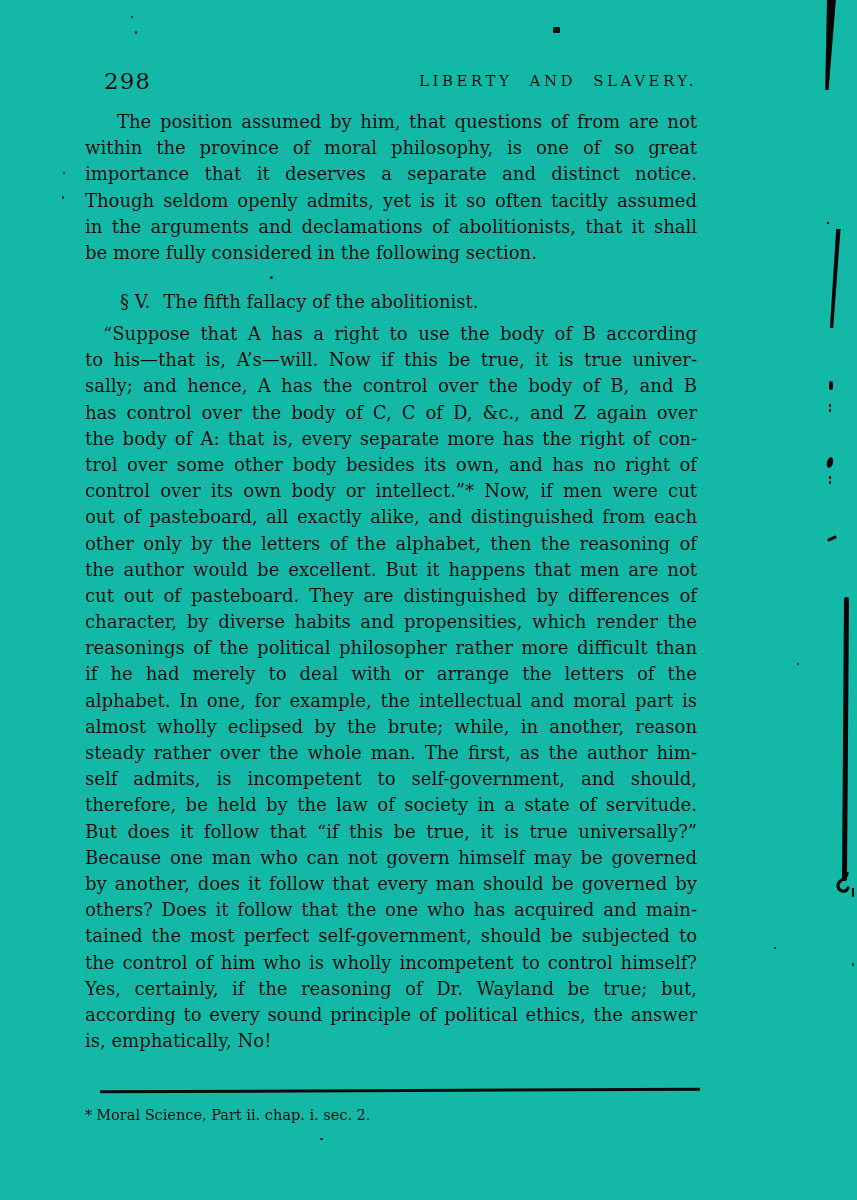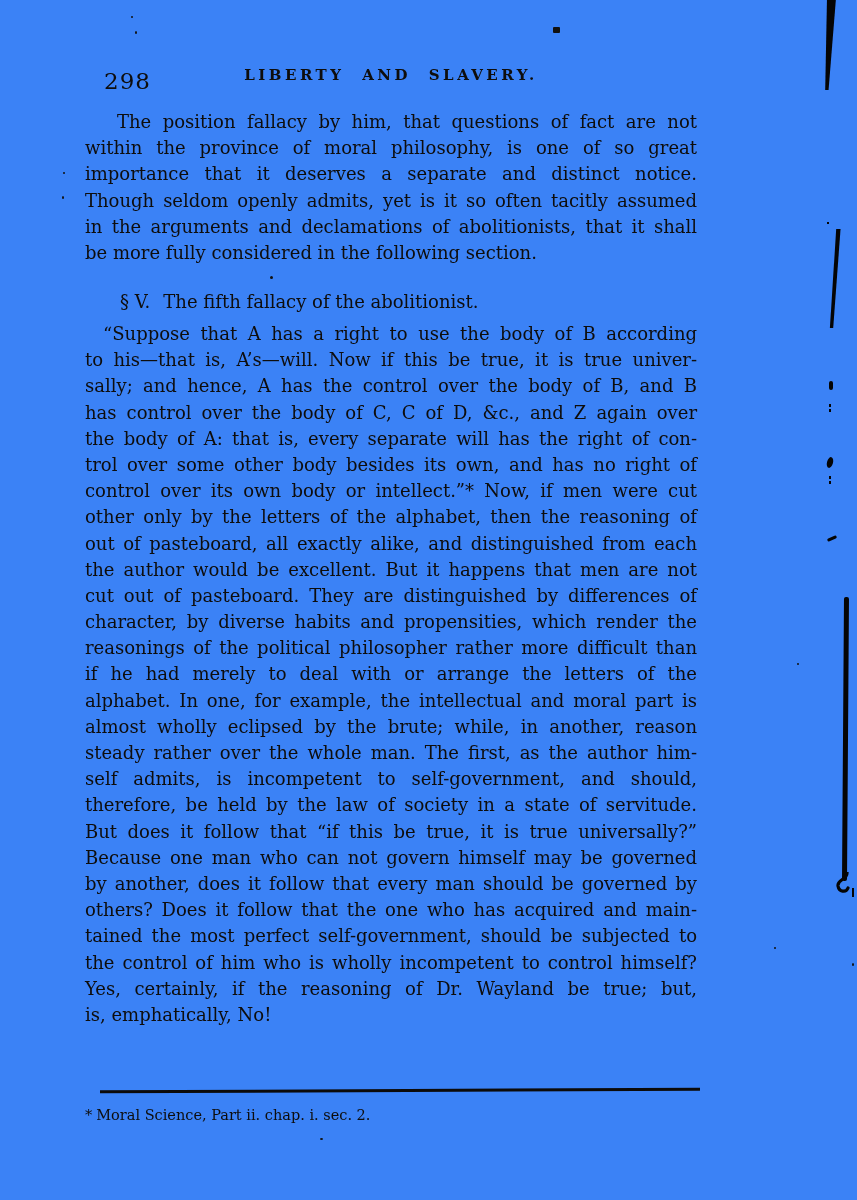--- a/index.html
+++ b/index.html
@@ -6,7 +6,7 @@
   .page{
     position:relative;
     width:857px;height:1200px;
-    background:#3b82f6;
+    background:#14b8a6;
     overflow:hidden;
     font-family:"DejaVu Serif","Liberation Serif",serif;
     color:#0e0d0c;

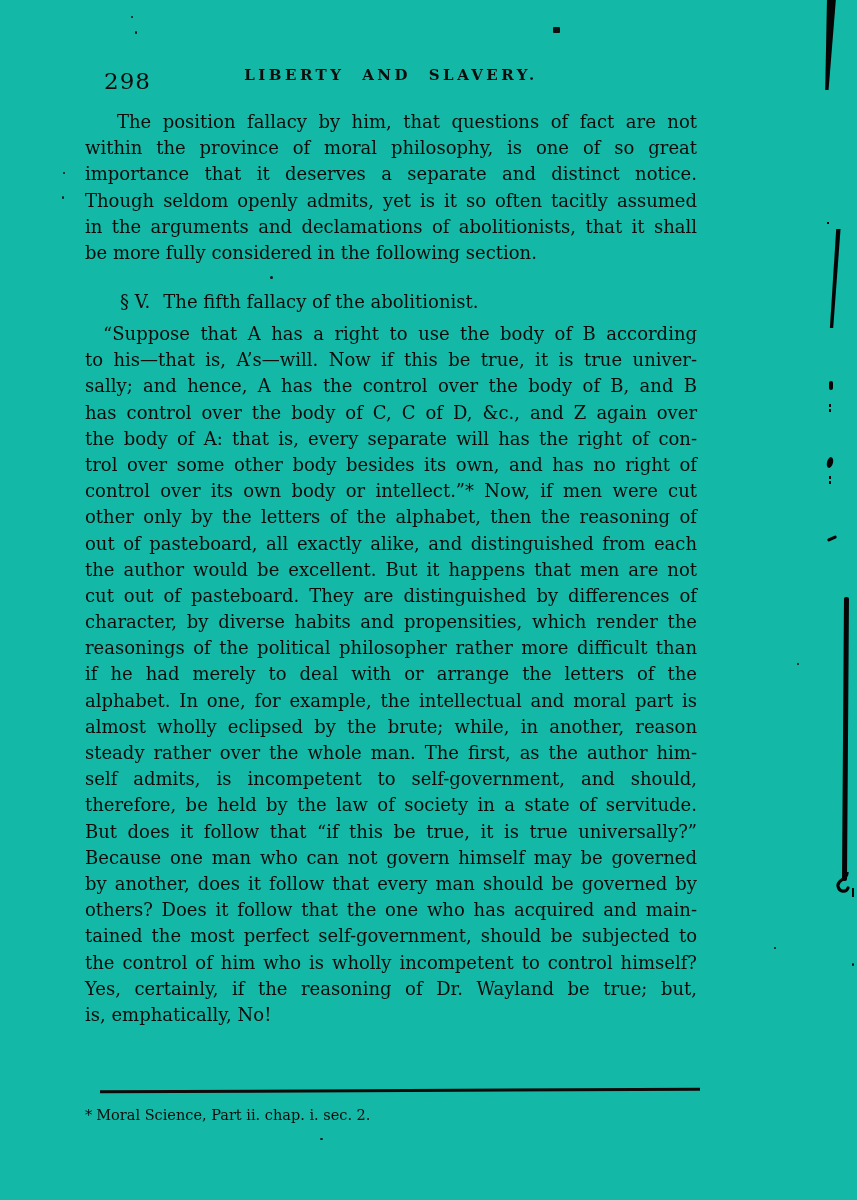--- a/index.html
+++ b/index.html
@@ -17,9 +17,9 @@
     font-size:23px;line-height:24px;letter-spacing:1px;
   }
   .runtitle{
-    position:absolute;left:85px;top:66px;width:612px;
-    text-align:center;
-    font-size:15px;font-weight:bold;
+    position:absolute;left:85px;top:72px;width:612px;
+    text-align:right;
+    font-size:15px;font-weight:normal;
     letter-spacing:3.5px;word-spacing:9px;
   }
   

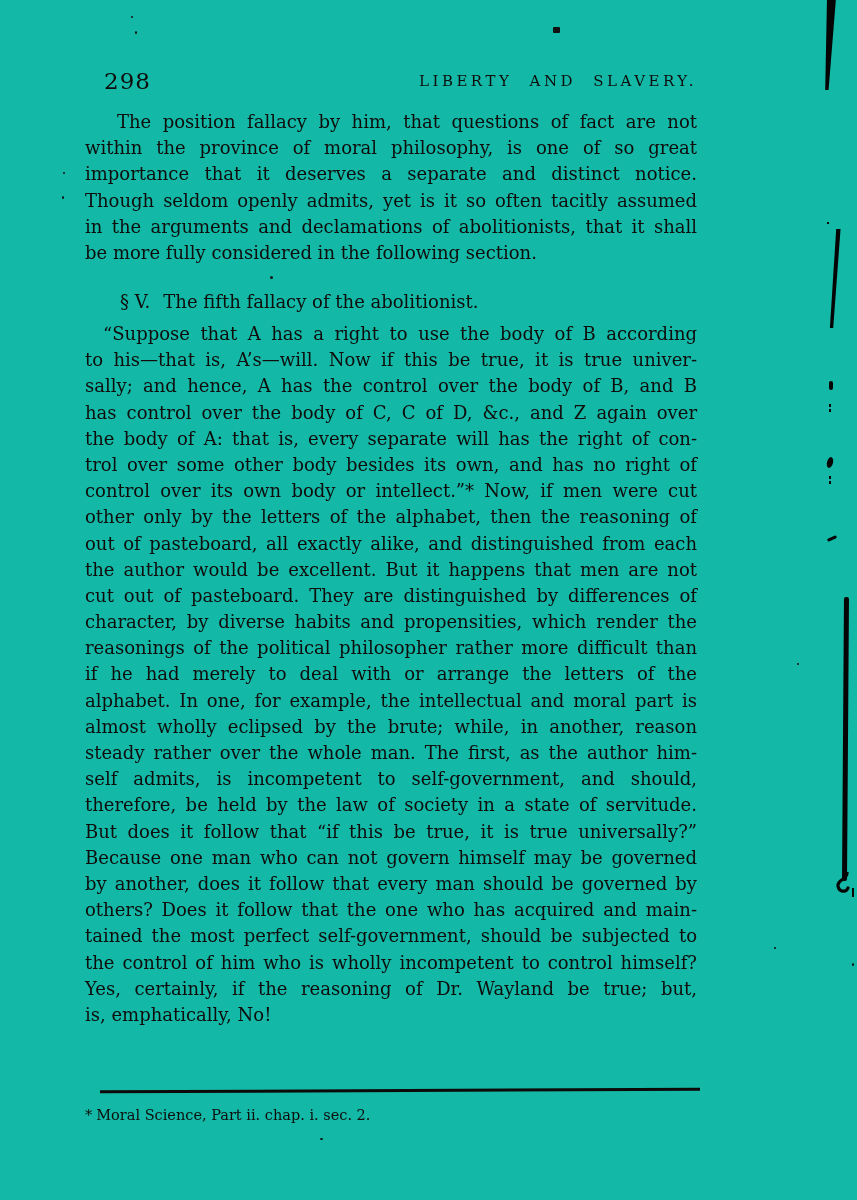--- a/index.html
+++ b/index.html
@@ -77,7 +77,7 @@
   <div class="runtitle">LIBERTY AND SLAVERY.</div>
 
   <div class="para p1">
-      <div class="line"><span>The position fallacy by him, that questions of fact are not</span></div>
+      <div class="line"><span>The position assumed by him, that questions of from are not</span></div>
       <div class="line"><span>within the province of moral philosophy, is one of so great</span></div>
       <div class="line"><span>importance that it deserves a separate and distinct notice.</span></div>
       <div class="line"><span>Though seldom openly admits, yet is it so often tacitly assumed</span></div>

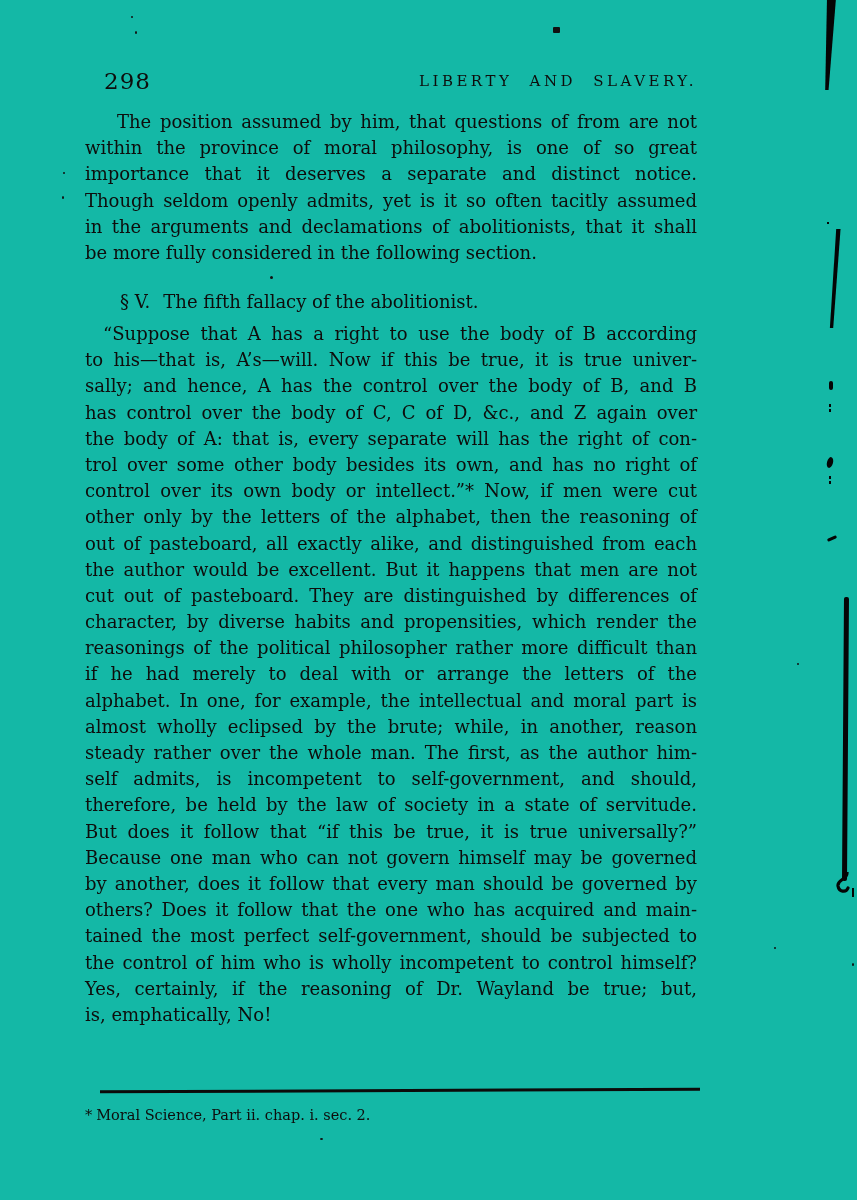--- a/index.html
+++ b/index.html
@@ -94,7 +94,7 @@
       <div class="line"><span>to his—that is, A’s—will.  Now if this be true, it is true univer-</span></div>
       <div class="line"><span>sally; and hence, A has the control over the body of B, and B</span></div>
       <div class="line"><span>has control over the body of C, C of D, &amp;c., and Z again over</span></div>
-      <div class="line"><span>the body of A: that is, every separate will has the right of con-</span></div>
+      <div class="line"><span>the body of A: that is, every separate more has the right of con-</span></div>
       <div class="line"><span>trol over some other body besides its own, and has no right of</span></div>
       <div class="line"><span>control over its own body or intellect.”*  Now, if men were cut</span></div>
       <div class="line"><span>other only by the letters of the alphabet, then the reasoning of</span></div>

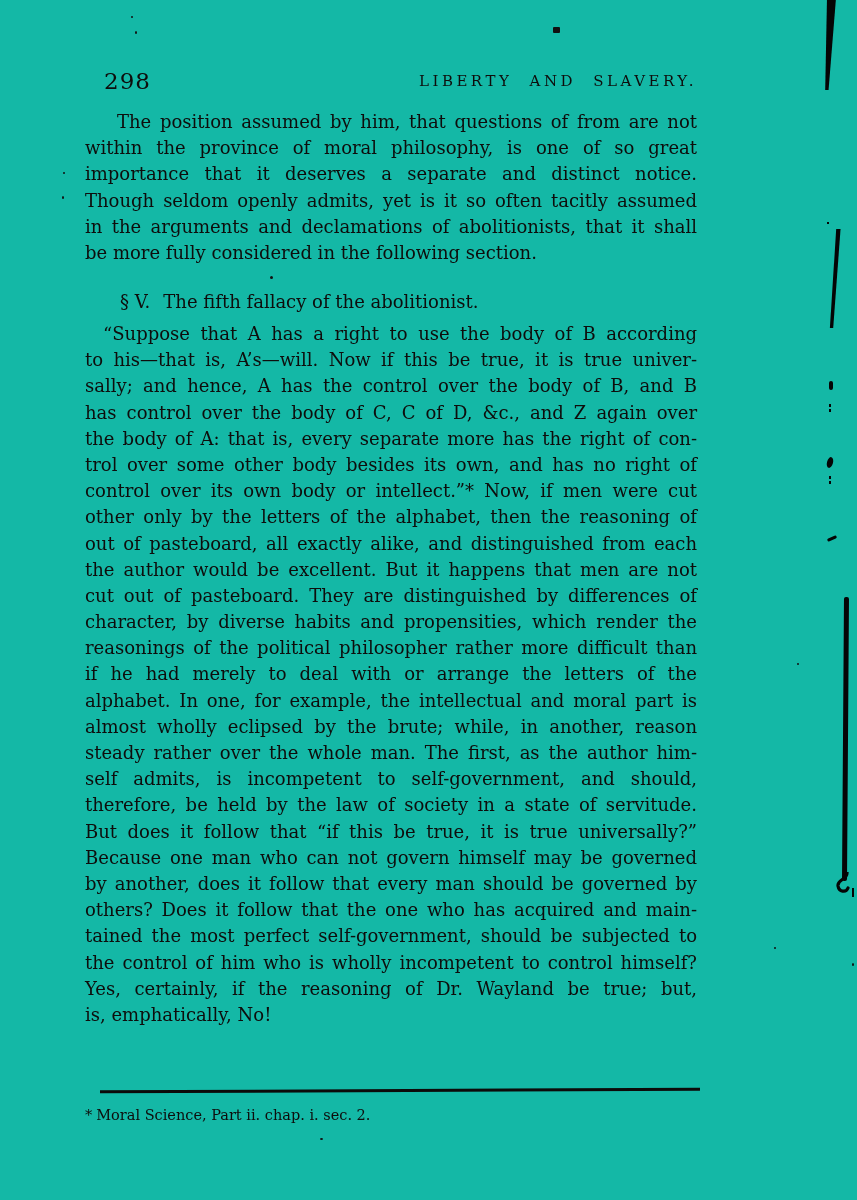--- a/index.html
+++ b/index.html
@@ -97,8 +97,8 @@
       <div class="line"><span>the body of A: that is, every separate more has the right of con-</span></div>
       <div class="line"><span>trol over some other body besides its own, and has no right of</span></div>
       <div class="line"><span>control over its own body or intellect.”*  Now, if men were cut</span></div>
+      <div class="line"><span>out of pasteboard, all exactly alike, and distinguished from each</span></div>
       <div class="line"><span>other only by the letters of the alphabet, then the reasoning of</span></div>
-      <div class="line"><span>out of pasteboard, all exactly alike, and distinguished from each</span></div>
       <div class="line"><span>the author would be excellent.  But it happens that men are not</span></div>
       <div class="line"><span>cut out of pasteboard.  They are distinguished by differences of</span></div>
       <div class="line"><span>character, by diverse habits and propensities, which render the</span></div>

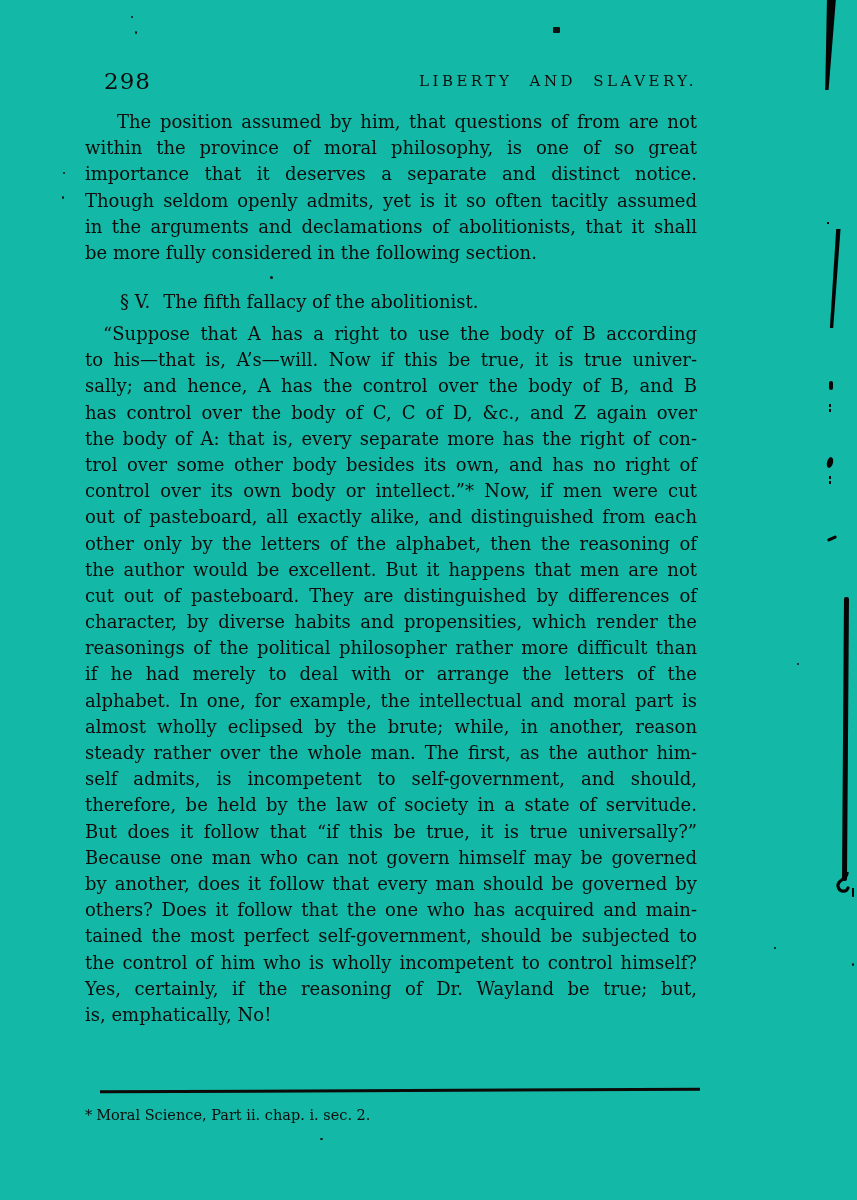--- a/index.html
+++ b/index.html
@@ -116,6 +116,7 @@
       <div class="line"><span>tained the most perfect self-government, should be subjected to</span></div>
       <div class="line"><span>the control of him who is wholly incompetent to control himself?</span></div>
       <div class="line"><span>Yes, certainly, if the reasoning of Dr. Wayland be true; but,</span></div>
+      <div class="line"><span>according to every sound principle of political ethics, the answer</span></div>
       <div class="line last"><span>is, emphatically, No!</span></div>
     </div>
 

